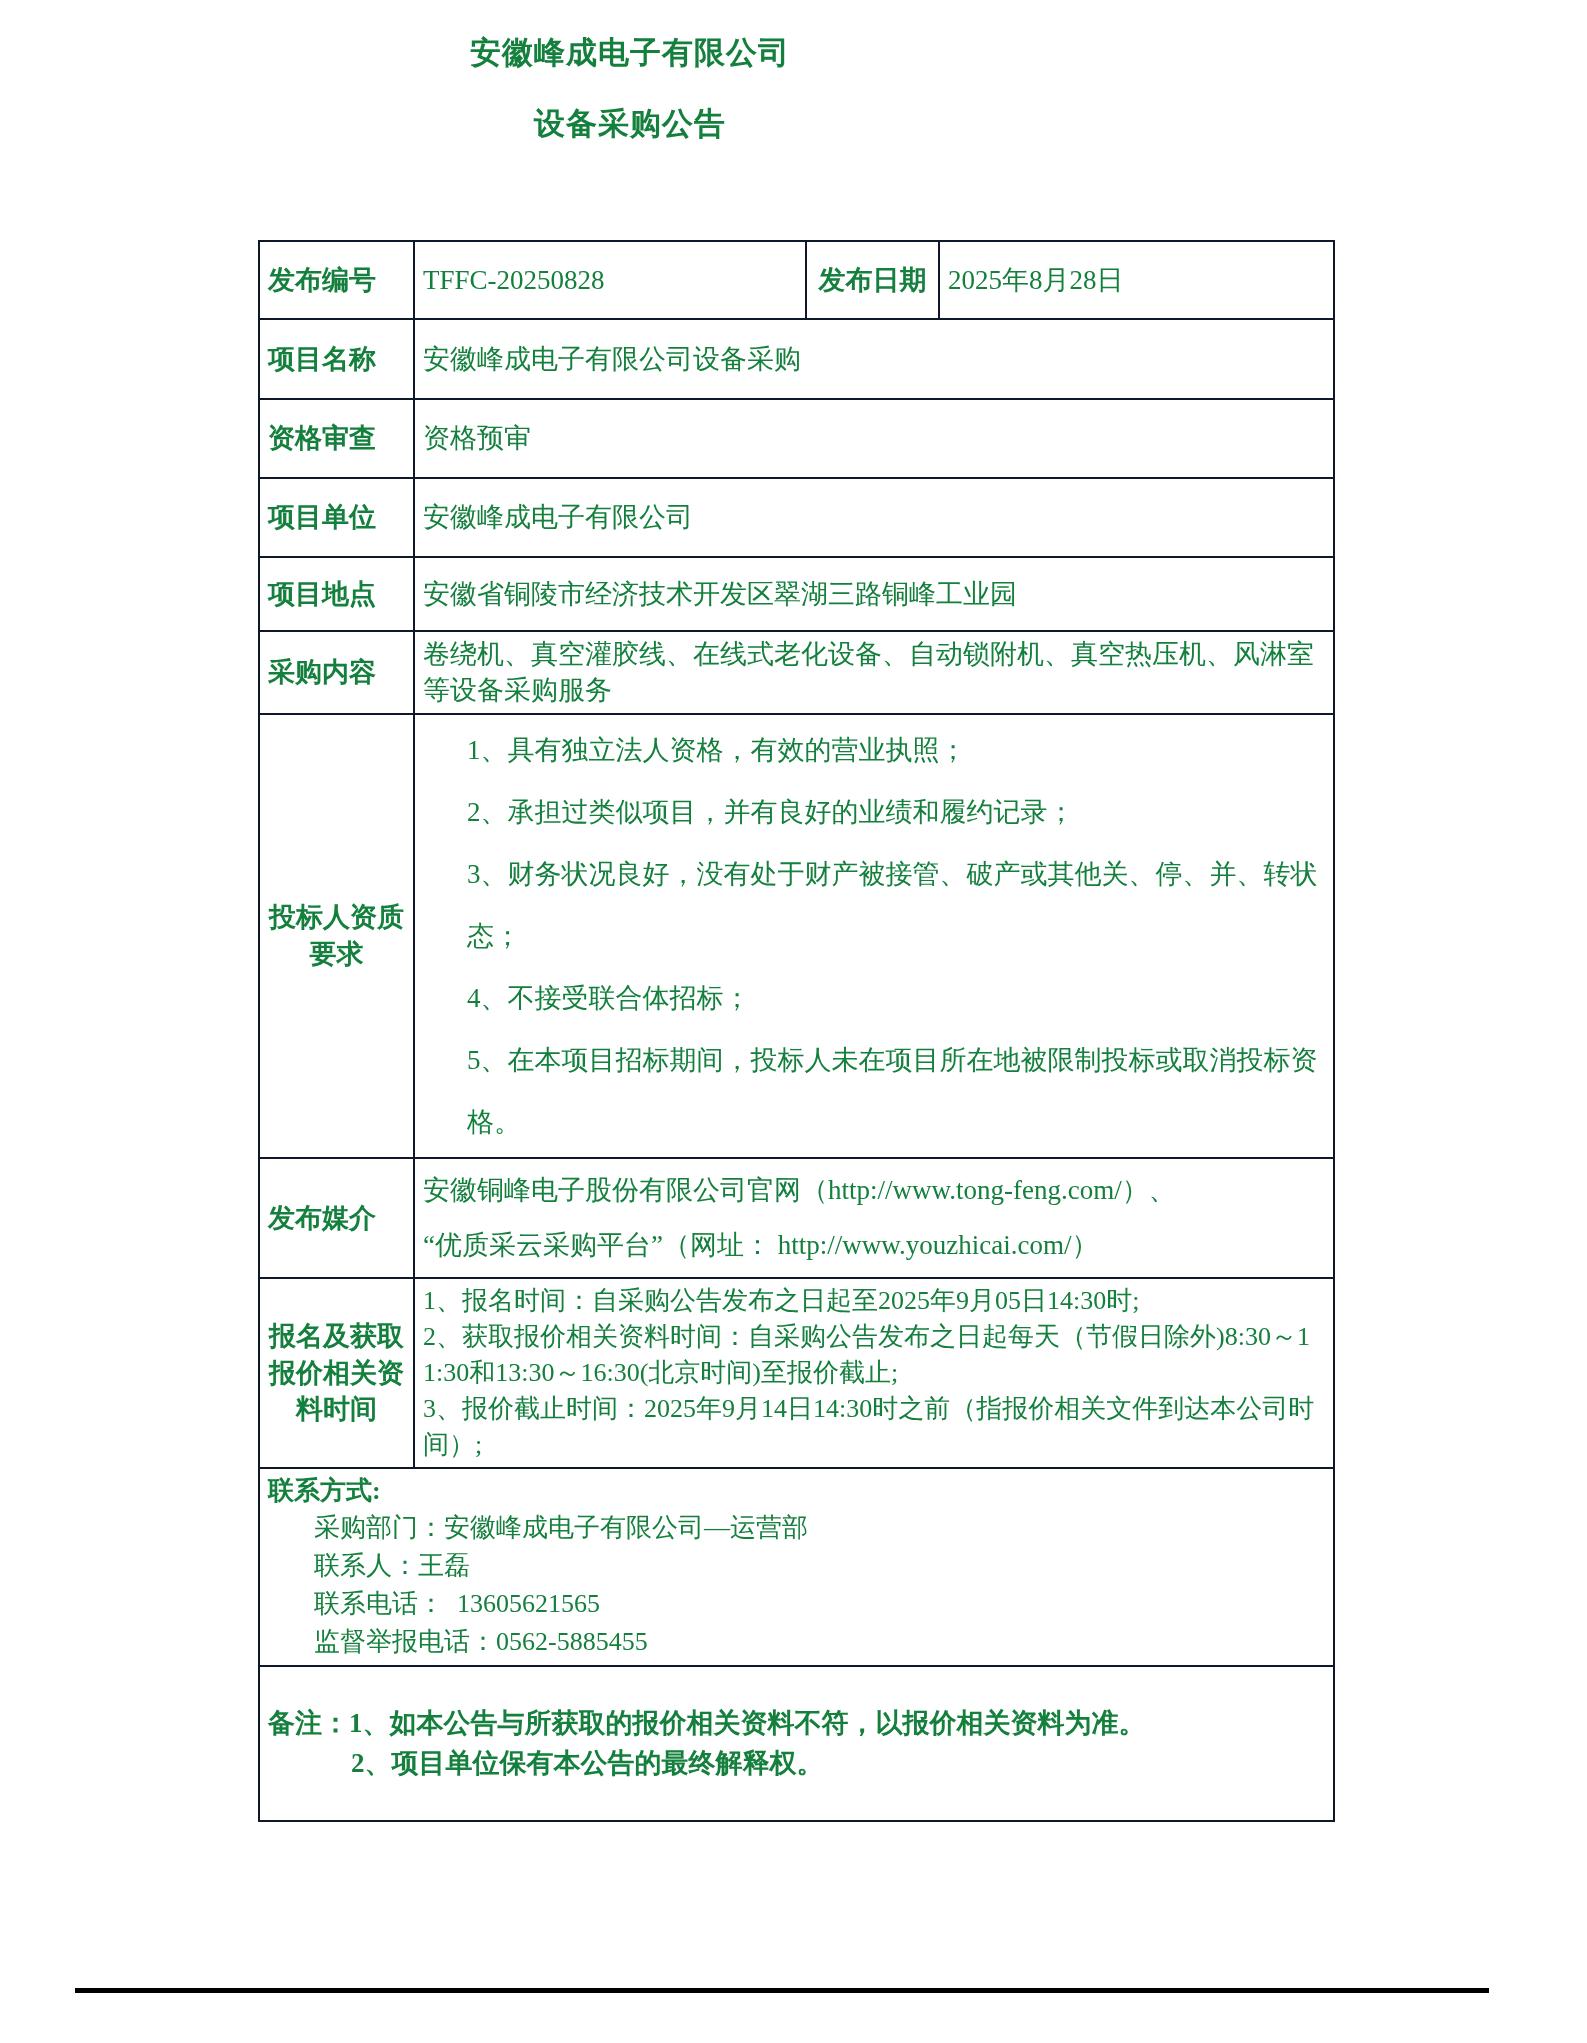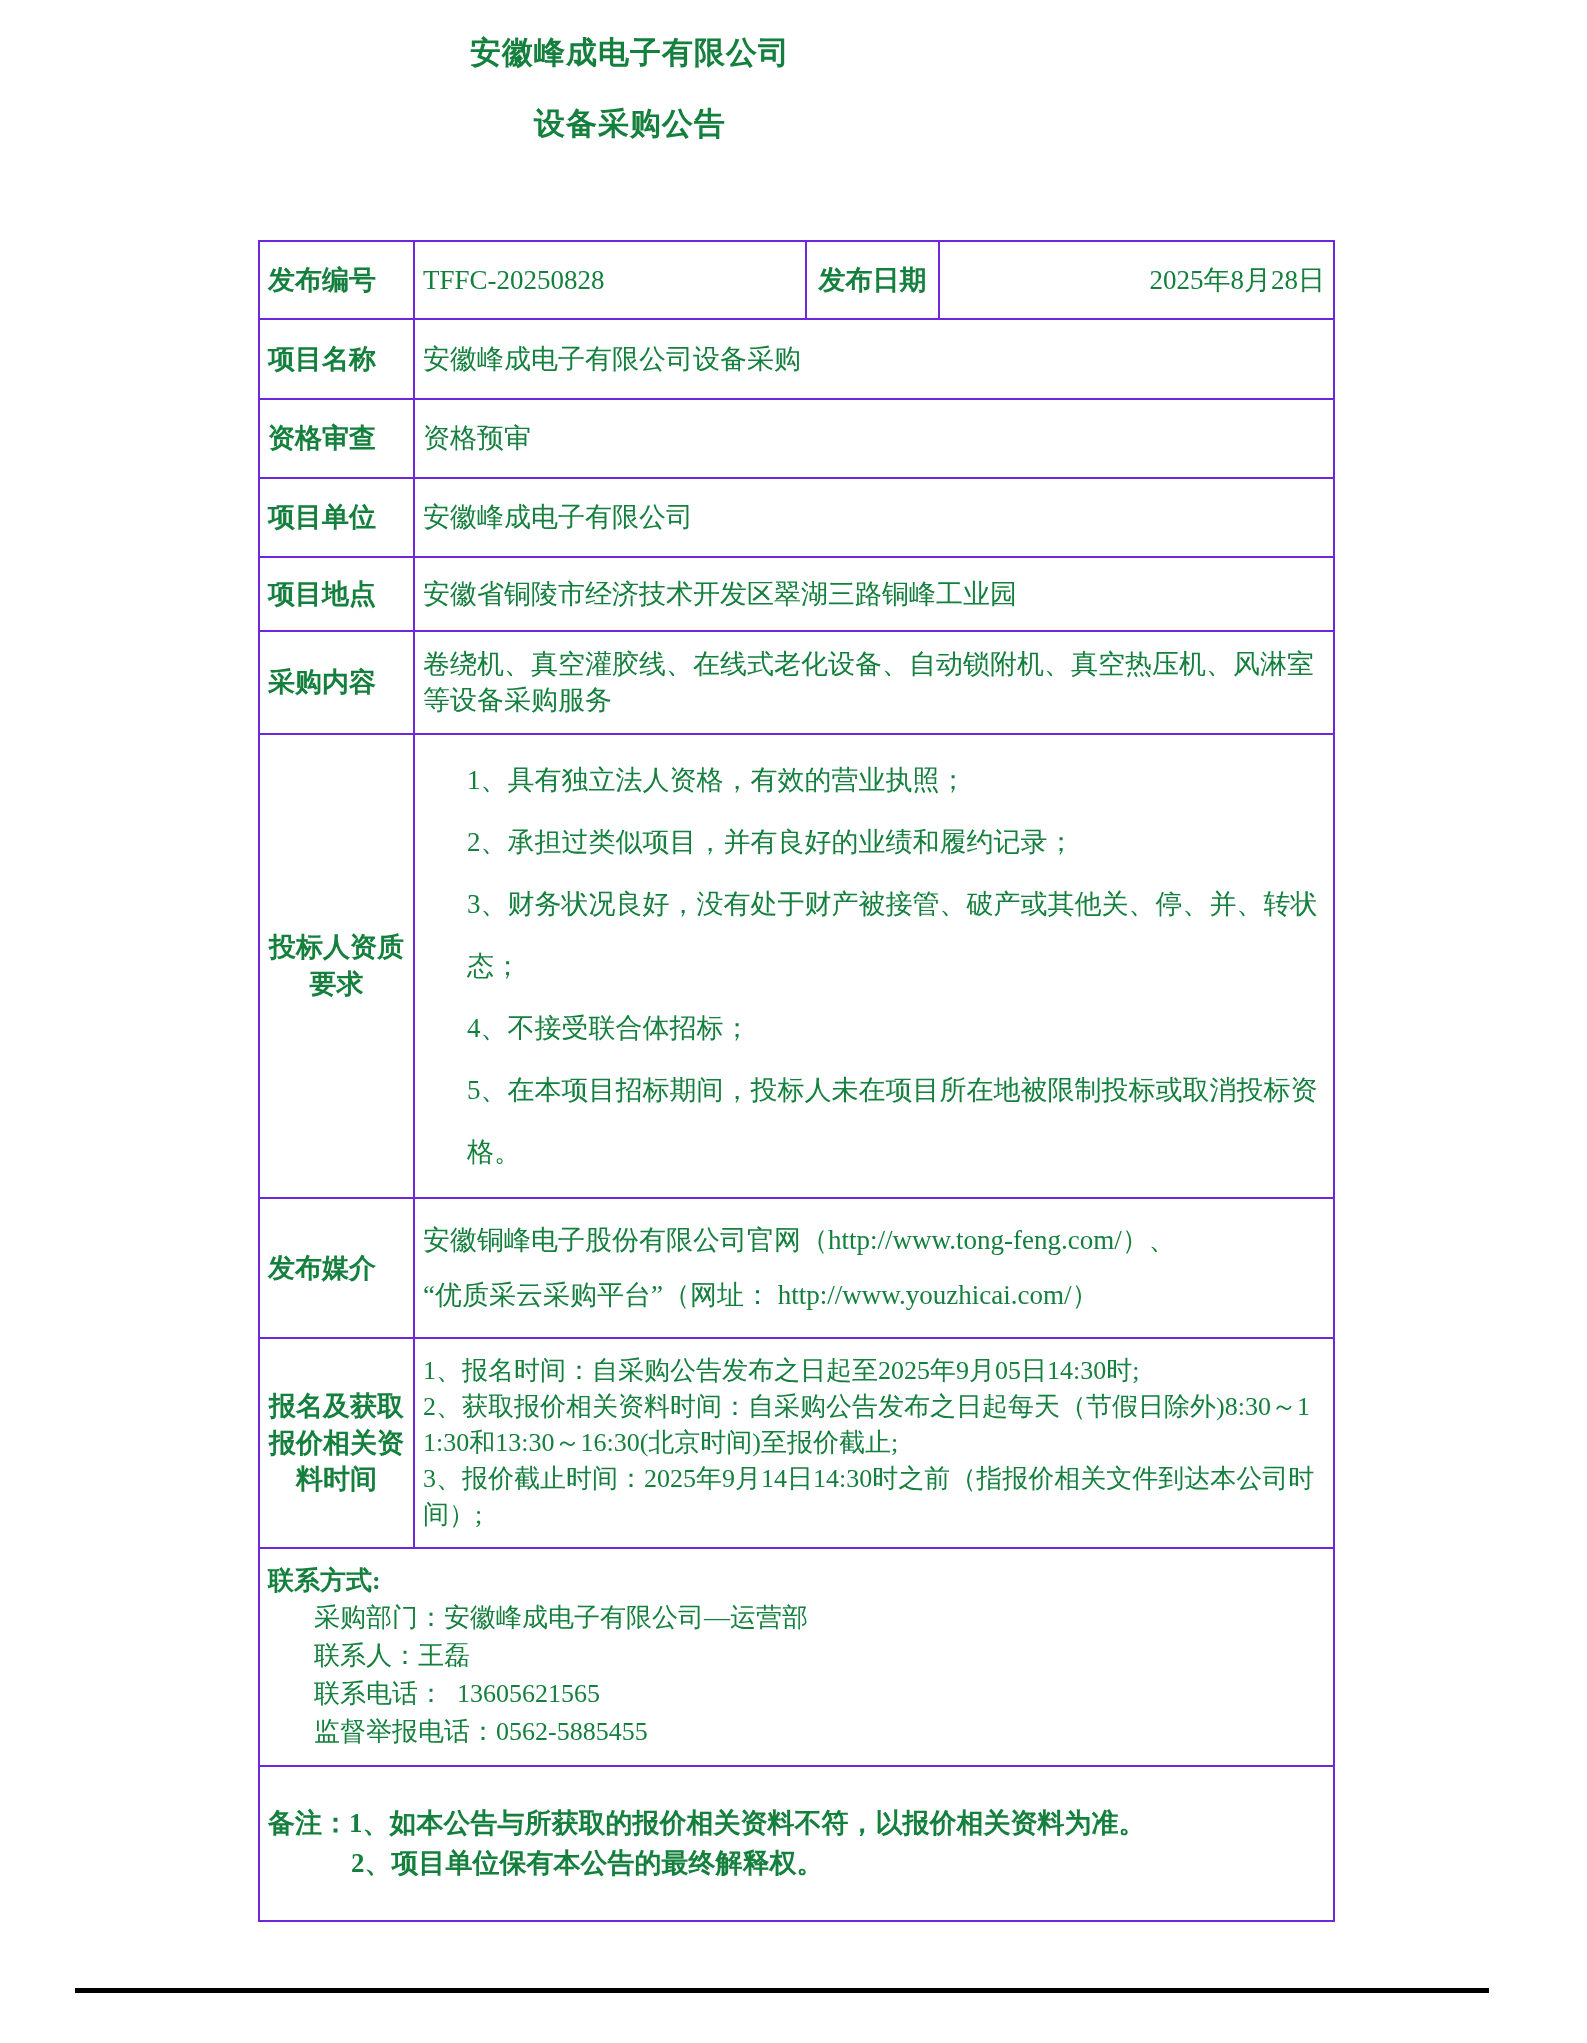--- a/index.html
+++ b/index.html
@@ -25,10 +25,10 @@
     width:1075px;border-collapse:collapse;table-layout:fixed;
   }
   table.doc-table td{
-    border:2px solid #6d28d9;
+    border:2px solid #0f172a;
     vertical-align:middle;
     font-size:27px;line-height:1.35;
-    padding:14px 8px;
+    padding:4px 8px;
     word-break:break-all;
     overflow:hidden;
   }

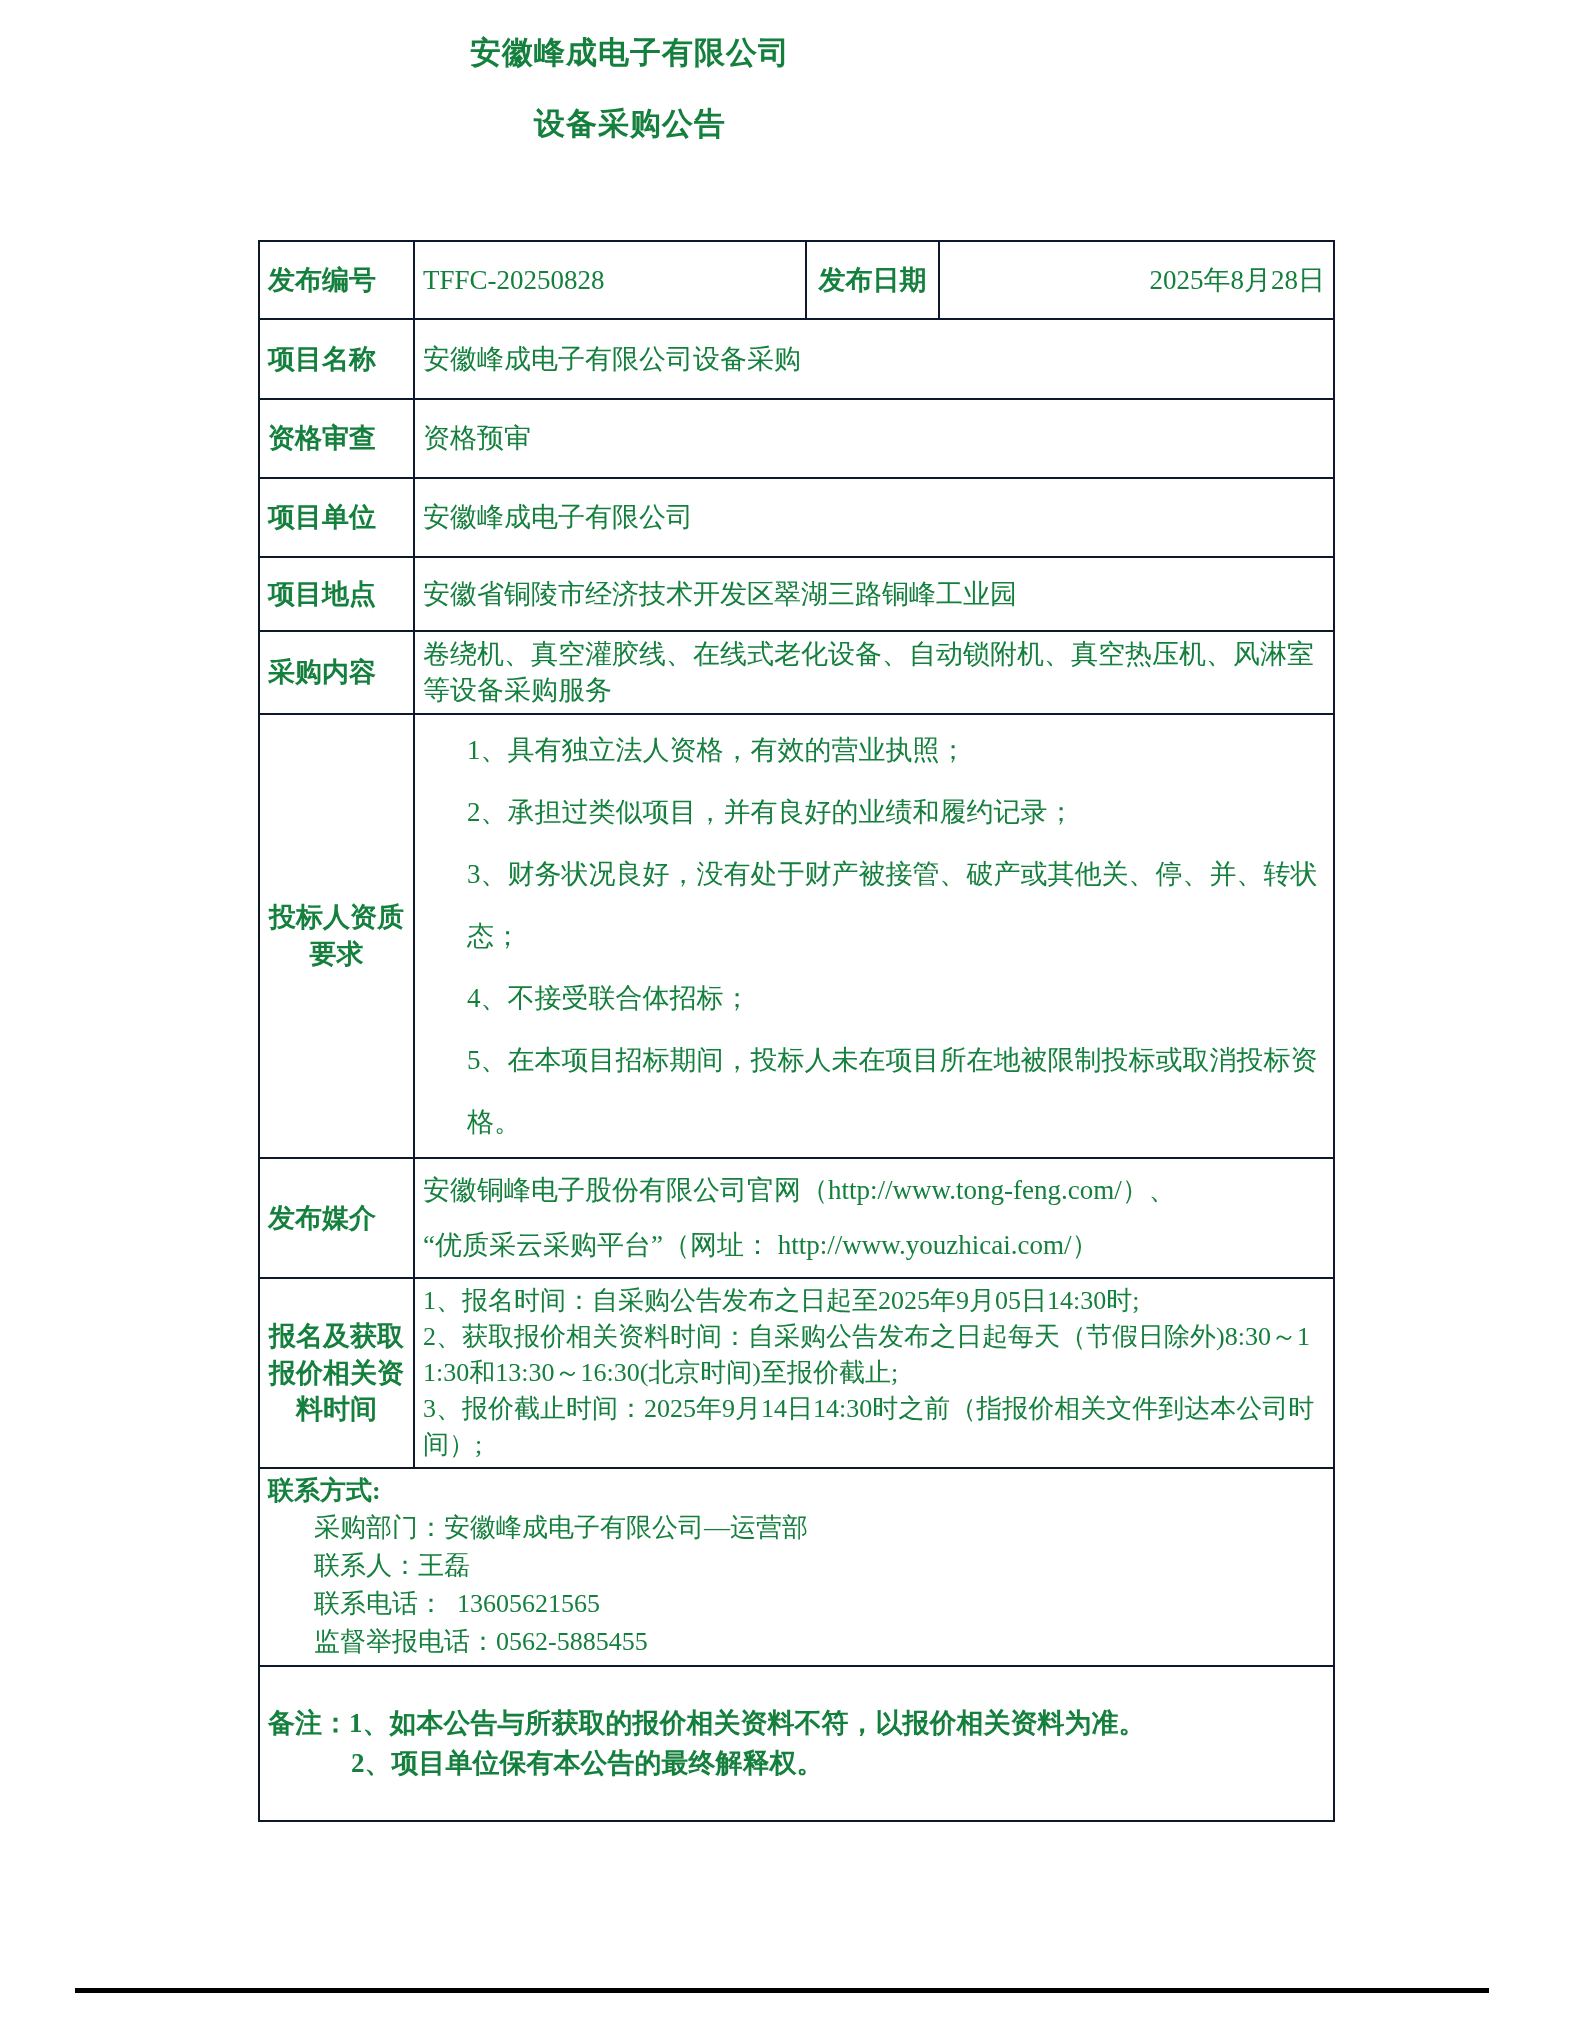--- a/index.html
+++ b/index.html
@@ -37,7 +37,7 @@
     padding-left:12px;
   }
   td.lbl-center{font-weight:700;font-size:26px;text-align:center;padding:0 4px;}
-  td.val-center{text-align:right;border-radius:23px;}
+  td.val-center{text-align:left;border-radius:23px;}
   td.qual-lbl{
     font-weight:700;font-size:26px;text-align:center;
     padding:0 18px;line-height:42px;

